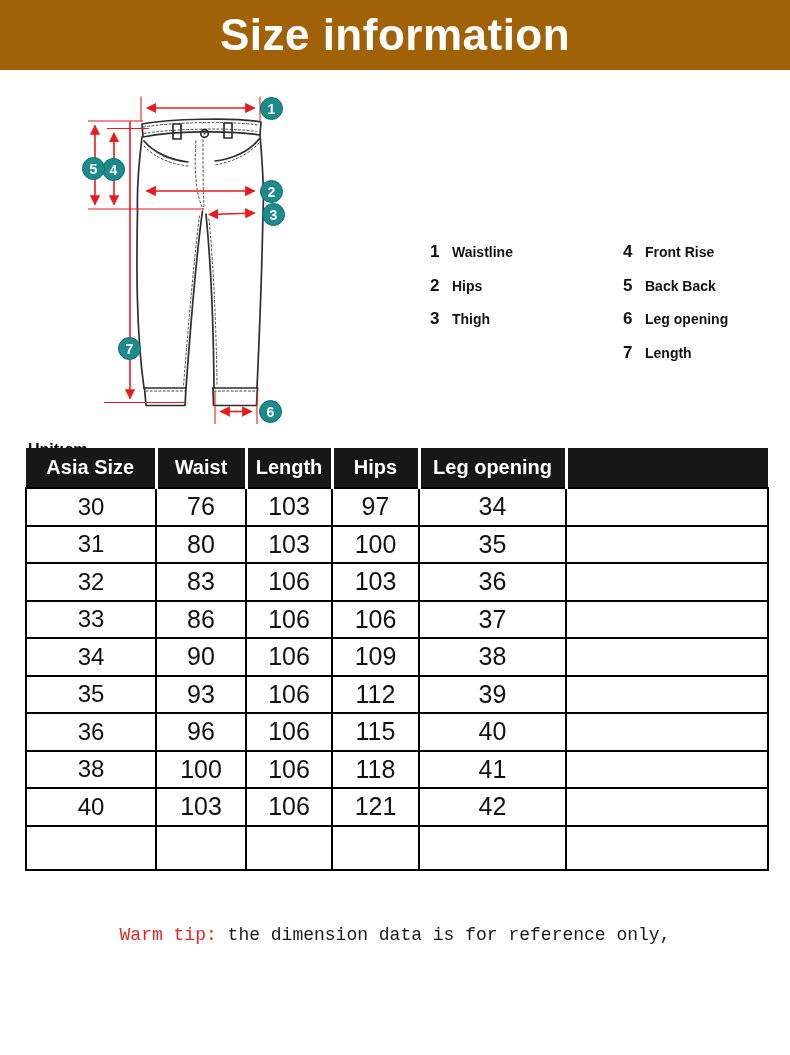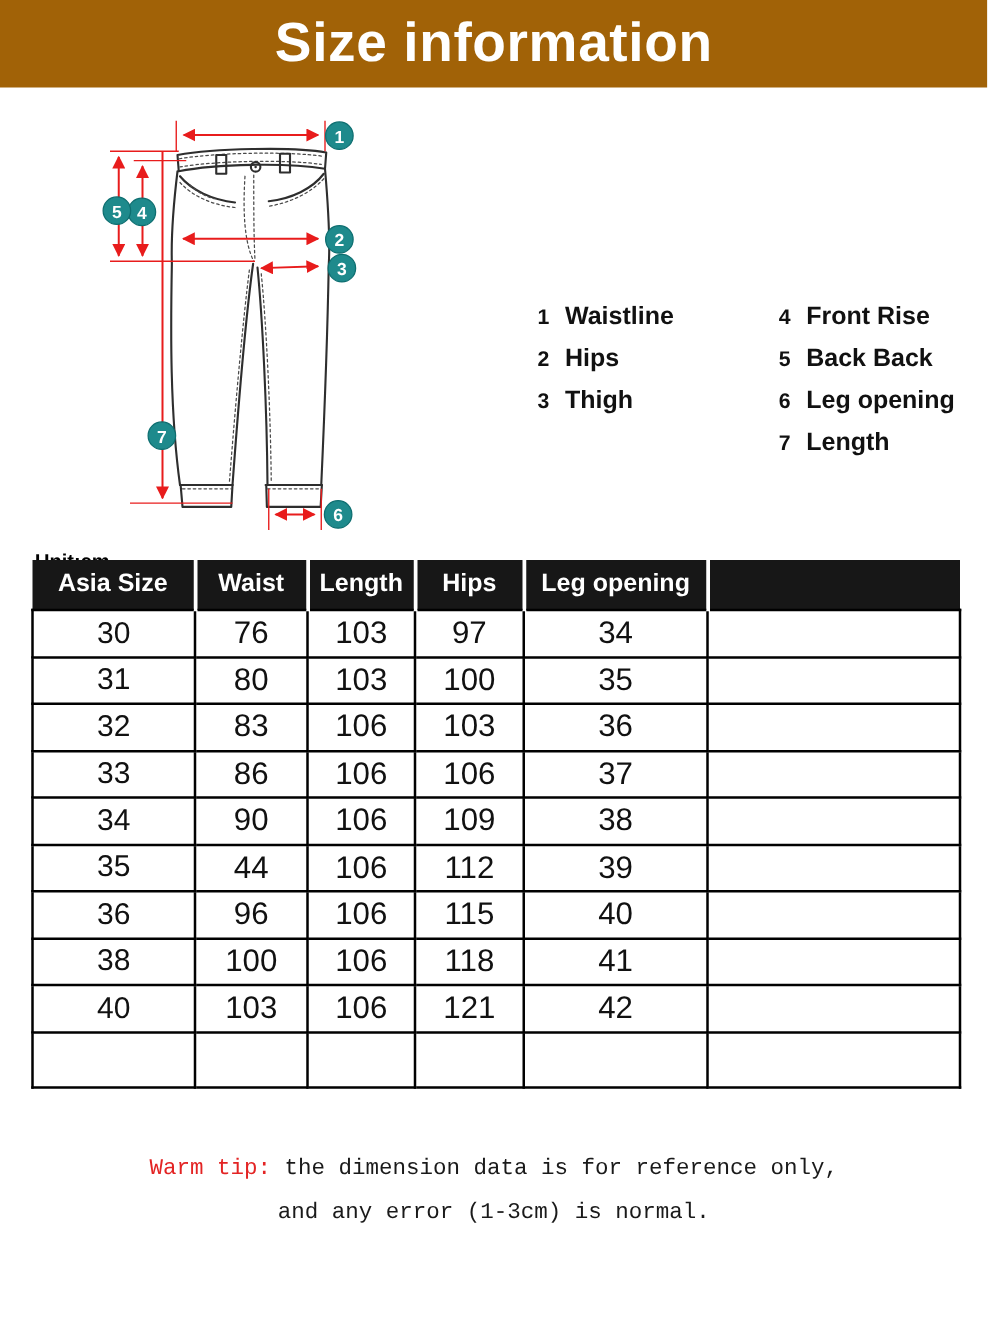--- a/index.html
+++ b/index.html
@@ -75,7 +75,7 @@
     color: var(--ink);
   }
   .lnum { font-size: 17px; font-weight: 700; width: 22px; }
-  .llab { font-size: 20px; font-weight: 600; }
+  .llab { font-size: 14px; font-weight: 600; }
   
   .unit {
     position: absolute;

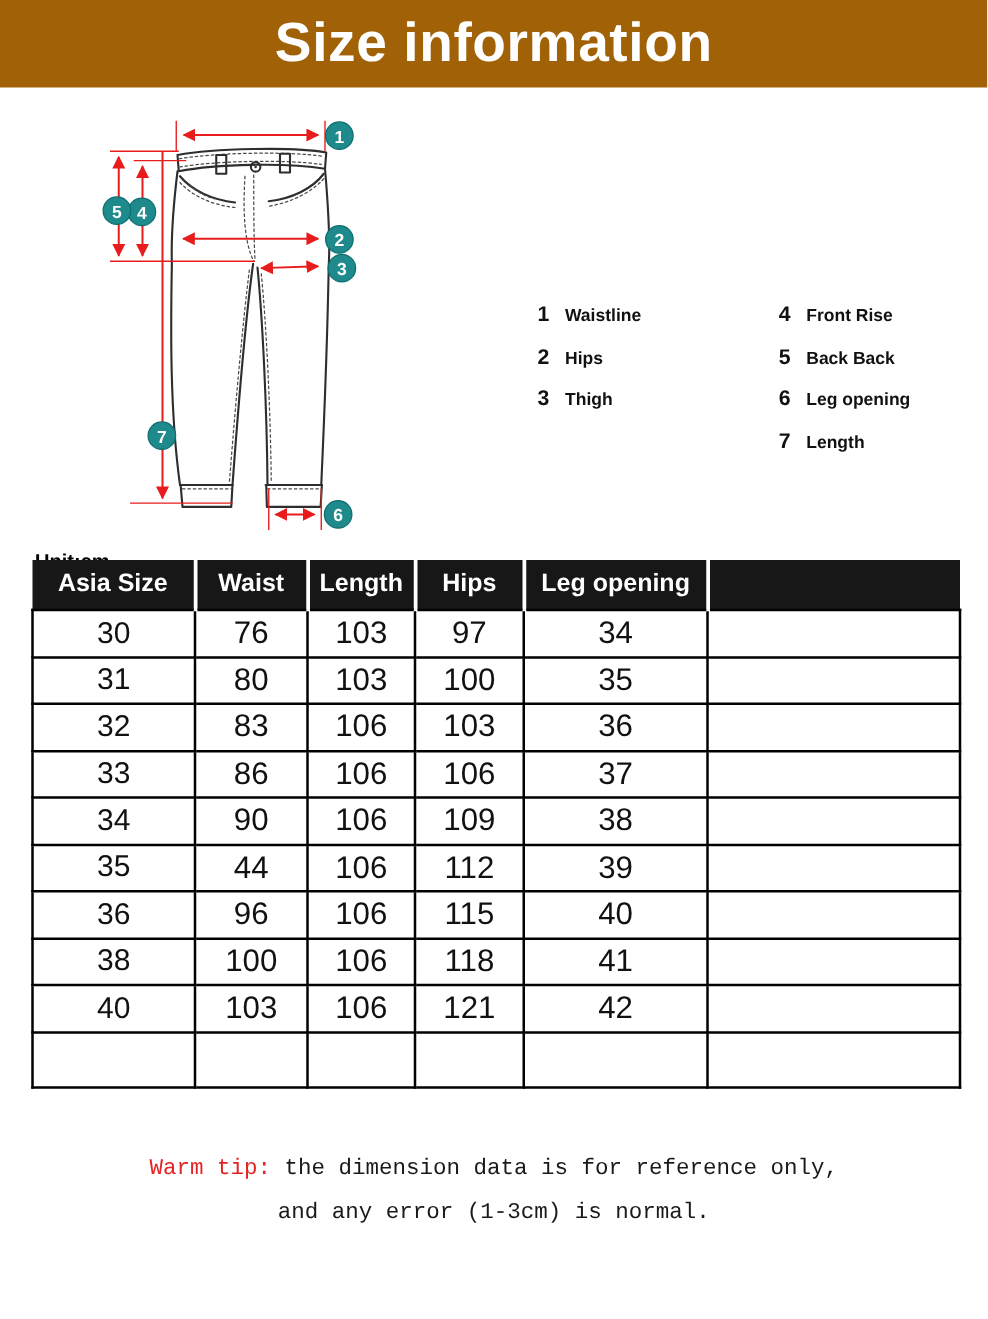--- a/index.html
+++ b/index.html
@@ -296,7 +296,7 @@
         </tr>
         <tr>
           <td class="col-size">35</td>
-          <td>44</td>
+          <td>93</td>
           <td>106</td>
           <td>112</td>
           <td>39</td>

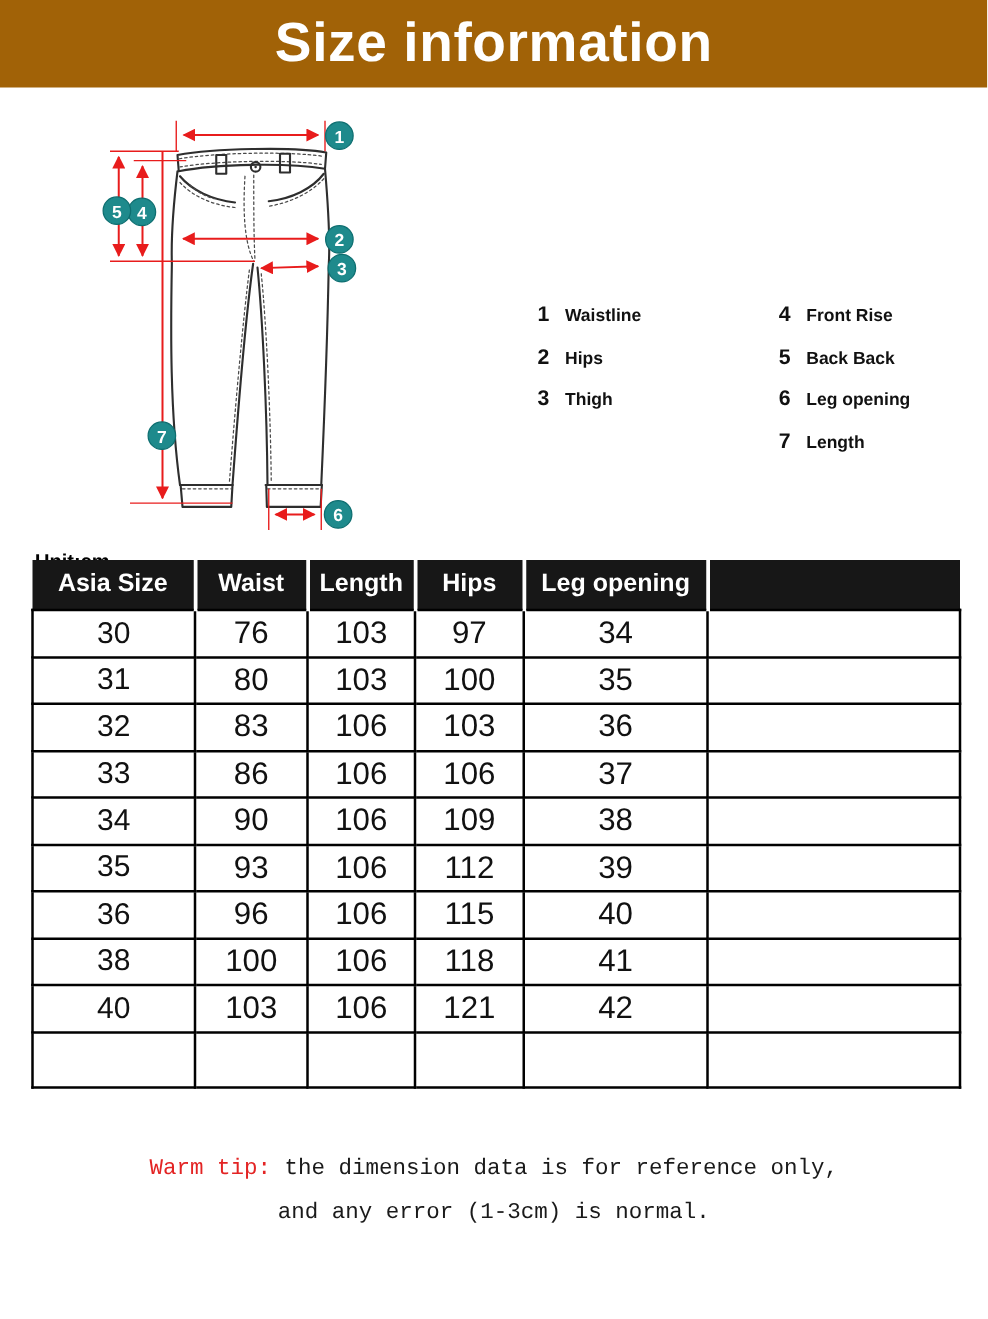--- a/index.html
+++ b/index.html
@@ -339,7 +339,6 @@
 
   <div class="warmtip">
     <div><span class="red">Warm tip:</span> <span>the dimension data is for reference only,</span></div>
-    <div>and any error (1-3cm) is normal.</div>
   </div>
 
 </div>

